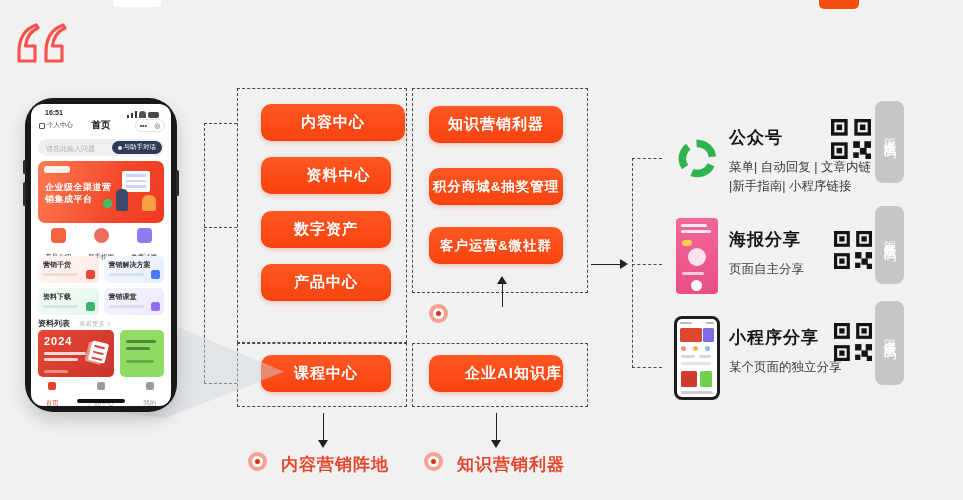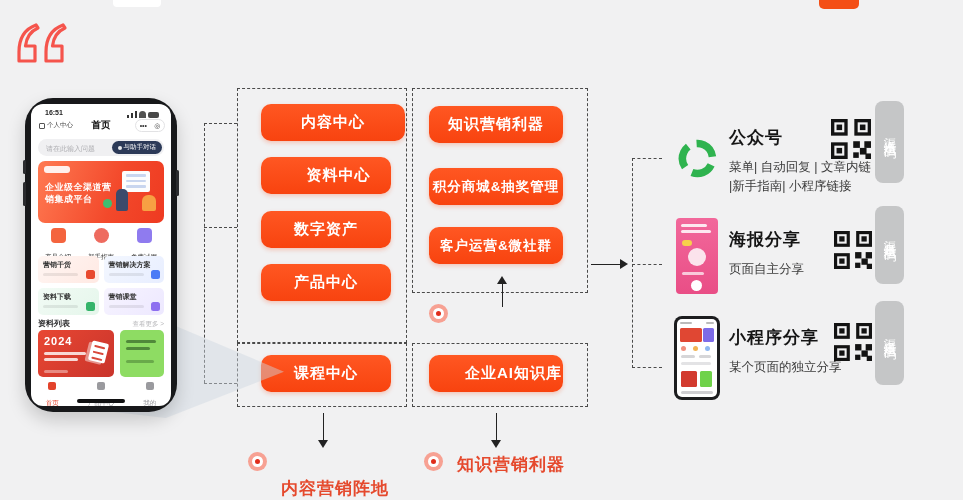--- a/index.html
+++ b/index.html
@@ -76,7 +76,7 @@
   .cardx b { font-size:7px; color:#333; display:block; }
   .cardx .sub { margin-top:3px; width:70%; height:3px; background:rgba(0,0,0,.08); border-radius:2px; }
   .cardx .ci { position:absolute; right:4px; bottom:4px; width:9px; height:9px; border-radius:2.5px; }
-  .list-hd { position:absolute; left:7px; top:214px; width:126px; display:flex; justify-content:space-between; align-items:baseline;gap:9px; }
+  .list-hd { position:absolute; left:7px; top:214px; width:126px; display:flex; justify-content:flex-start; align-items:baseline;gap:9px; }
   .list-hd b { font-size:8px; color:#2e2e30; }
   .list-hd span { font-size:6.5px; color:#b7b7ba; }
   .rc { position:absolute; left:7px; top:226px; width:76px; height:47px; border-radius:5px; background:linear-gradient(135deg,#E84733,#C9342B); overflow:hidden;font-weight:bold; }

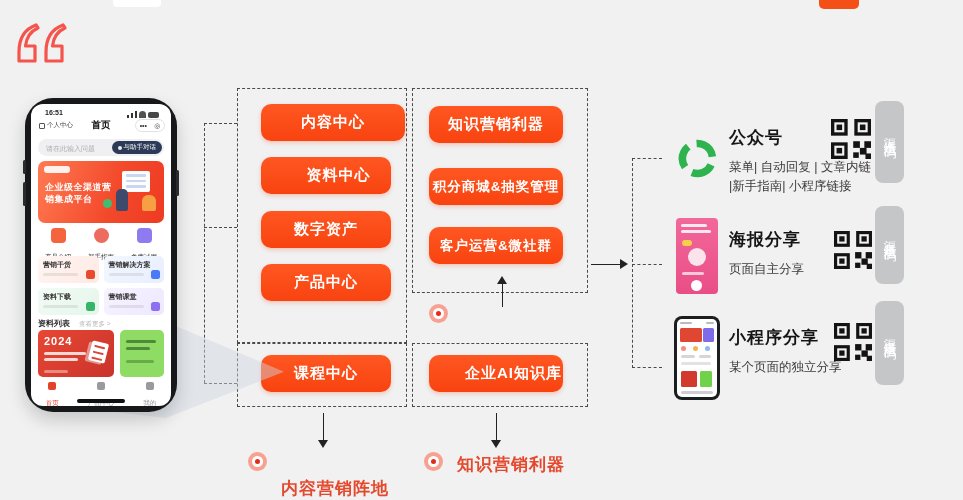--- a/index.html
+++ b/index.html
@@ -259,7 +259,7 @@
   <div class="solid-v" style="left:496px; top:413px; height:28px;"></div>
   <div class="tri-down" style="left:491px; top:440px;"></div>
   <div class="bullseye" style="left:252px; top:456px;"></div>
-  <div class="red-label" style="left:281px; top:453px;margin-top:24px;">内容营销阵地</div>
+  <div class="red-label" style="left:281px; top:453px;">内容营销阵地</div>
   <div class="bullseye" style="left:428px; top:456px;"></div>
   <div class="red-label" style="left:457px; top:453px;">知识营销利器</div>
 

